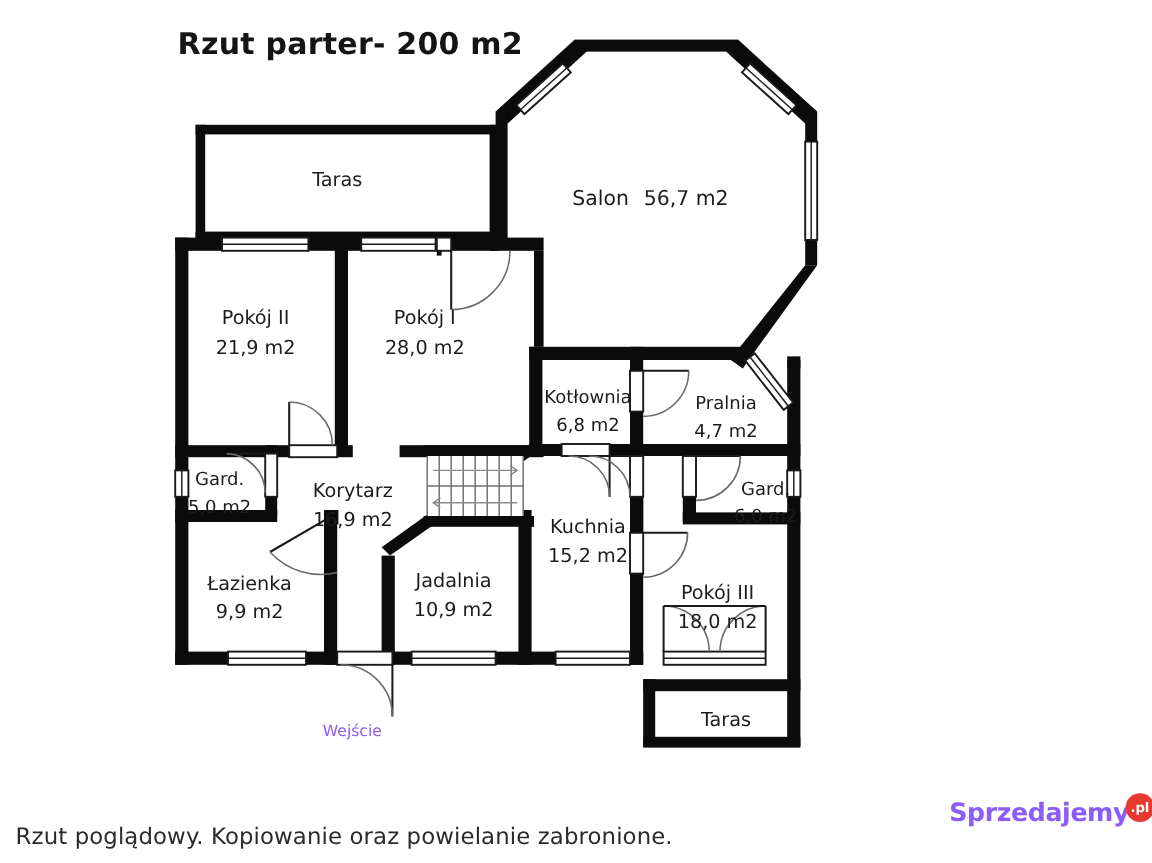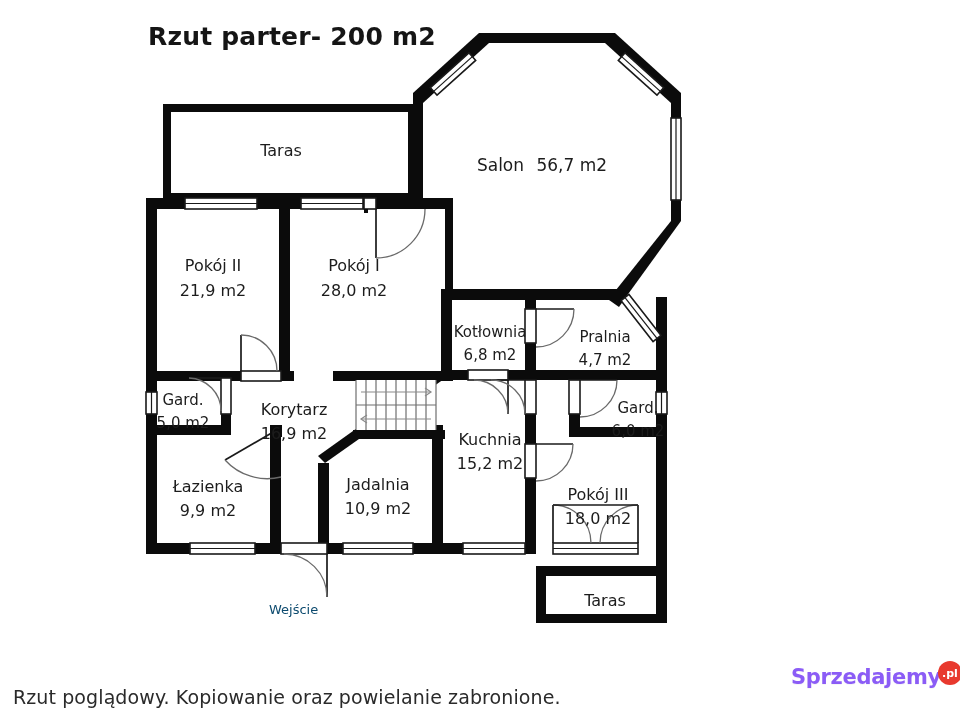--- a/index.html
+++ b/index.html
@@ -91,7 +91,7 @@
   .entry-label {
     position: absolute;
     font-size: 13px;
-    color: #0c4a6e;
+    color: #8b5cf6;
     left: 256px;
     top: 602px;
     white-space: nowrap;

